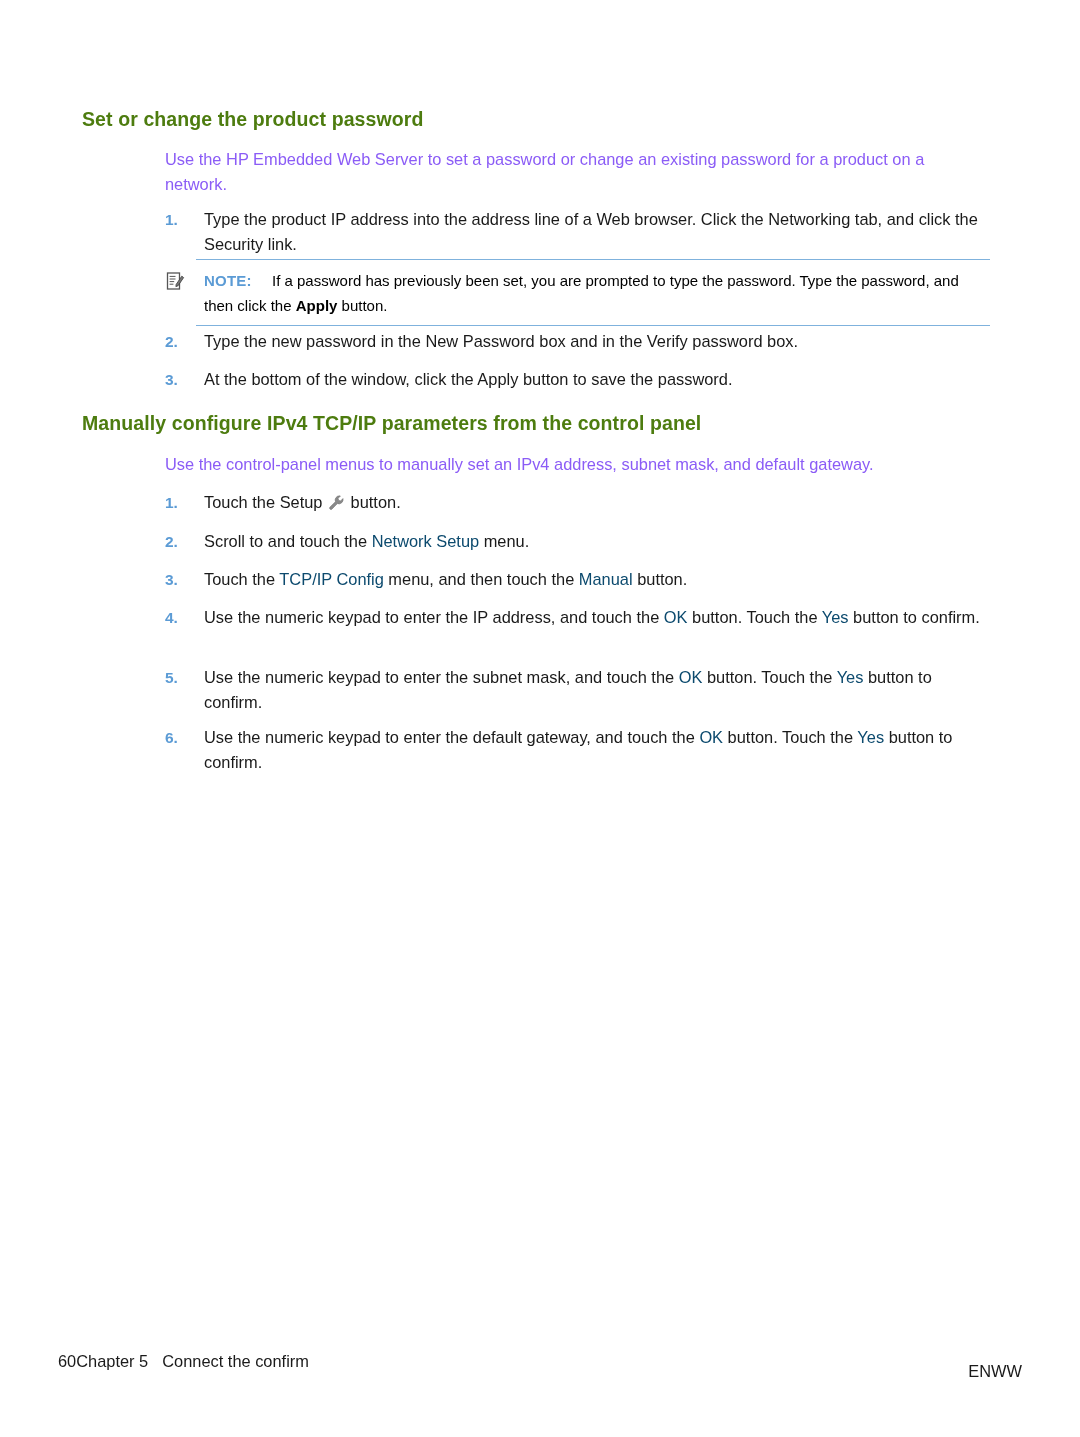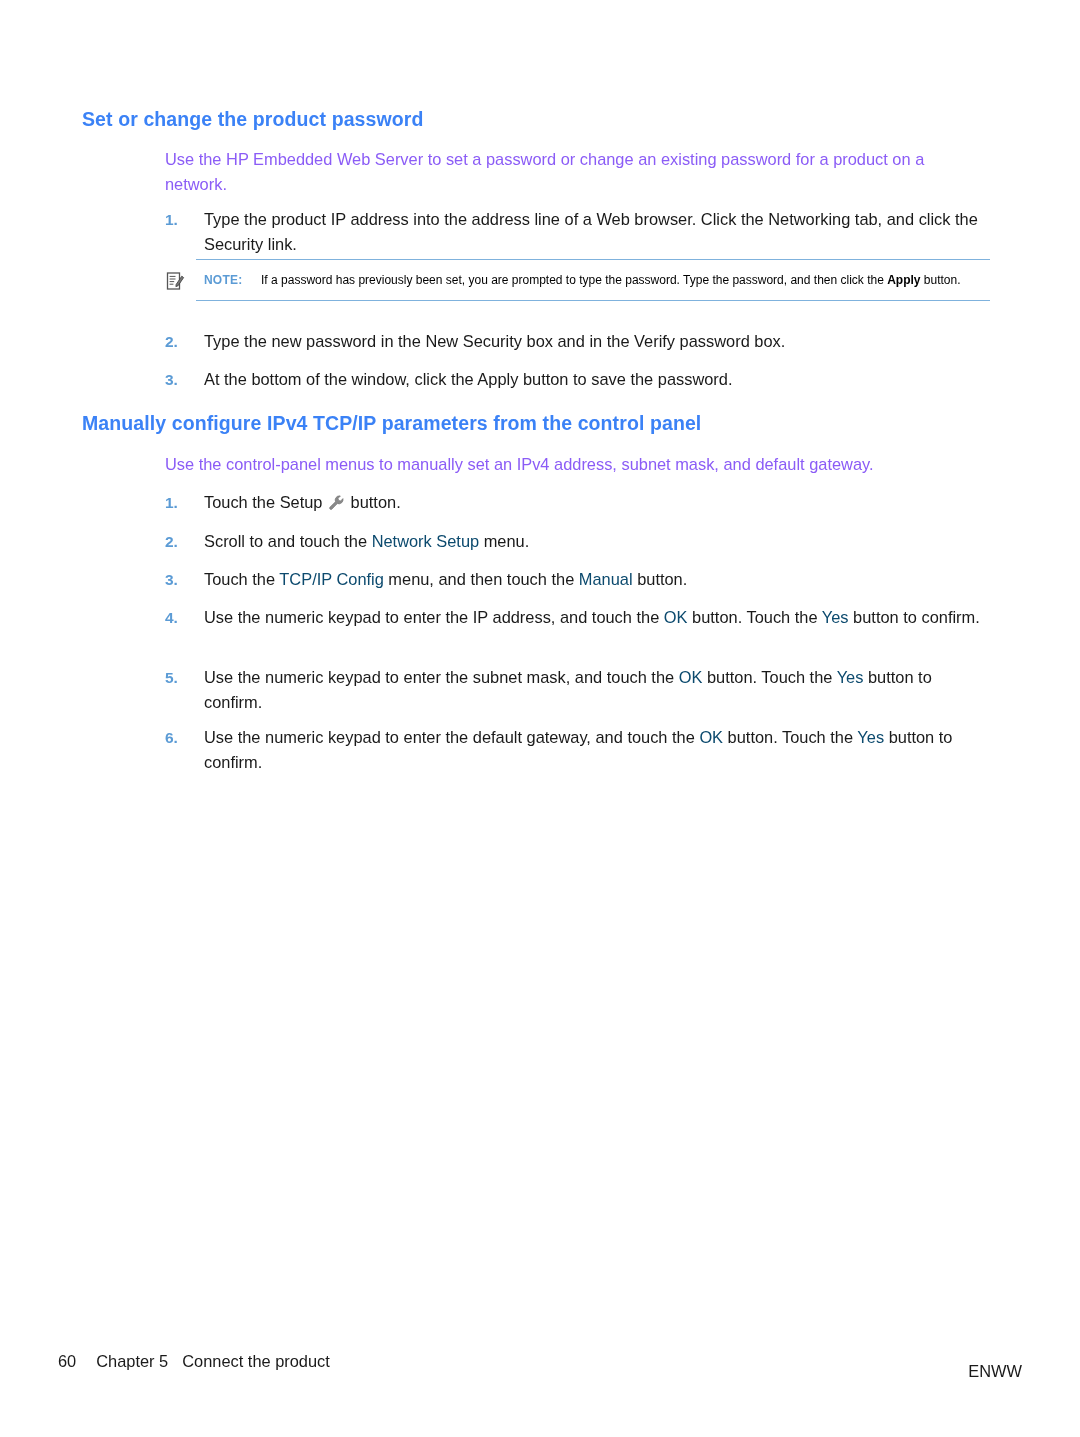--- a/index.html
+++ b/index.html
@@ -27,7 +27,7 @@
   .h1 {
     position: absolute;
     left: 82px;
-    color: #3b82f6;
+    color: #4d7c0f;
     font-size: 19.5px;
     font-weight: bold;
     letter-spacing: 0.1px;

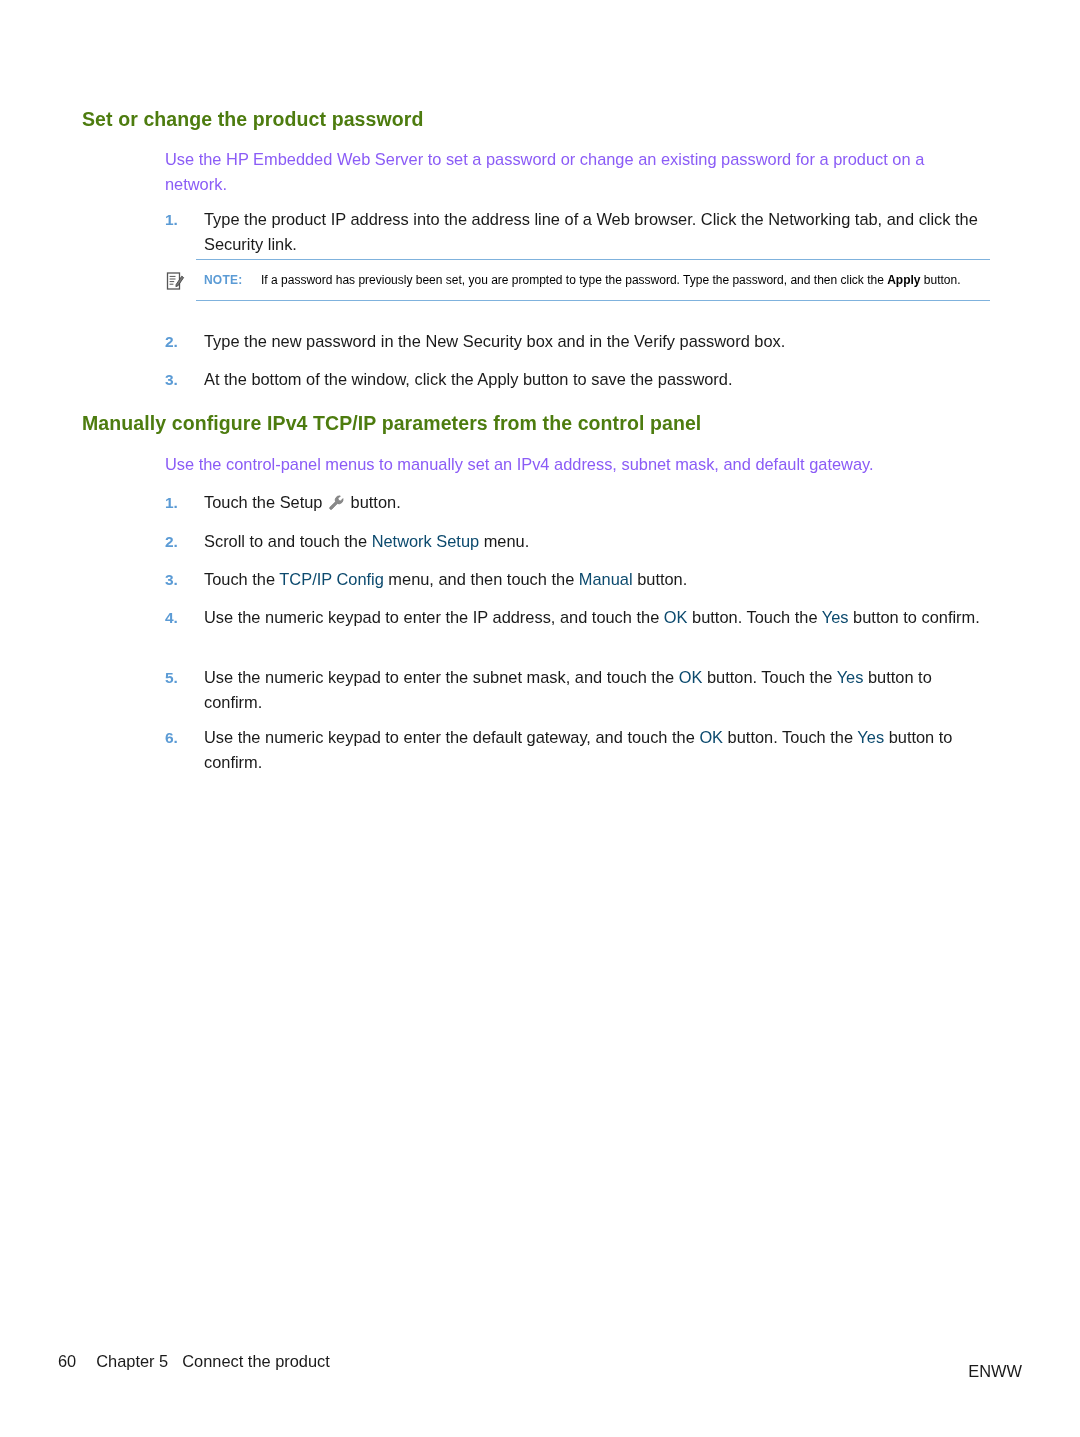--- a/index.html
+++ b/index.html
@@ -76,7 +76,7 @@
     position: absolute;
     left: 165px;
     width: 825px;
-    font-size: 12px;
+    font-size: 15px;
     line-height: 25px;
   }
   .note .rule {

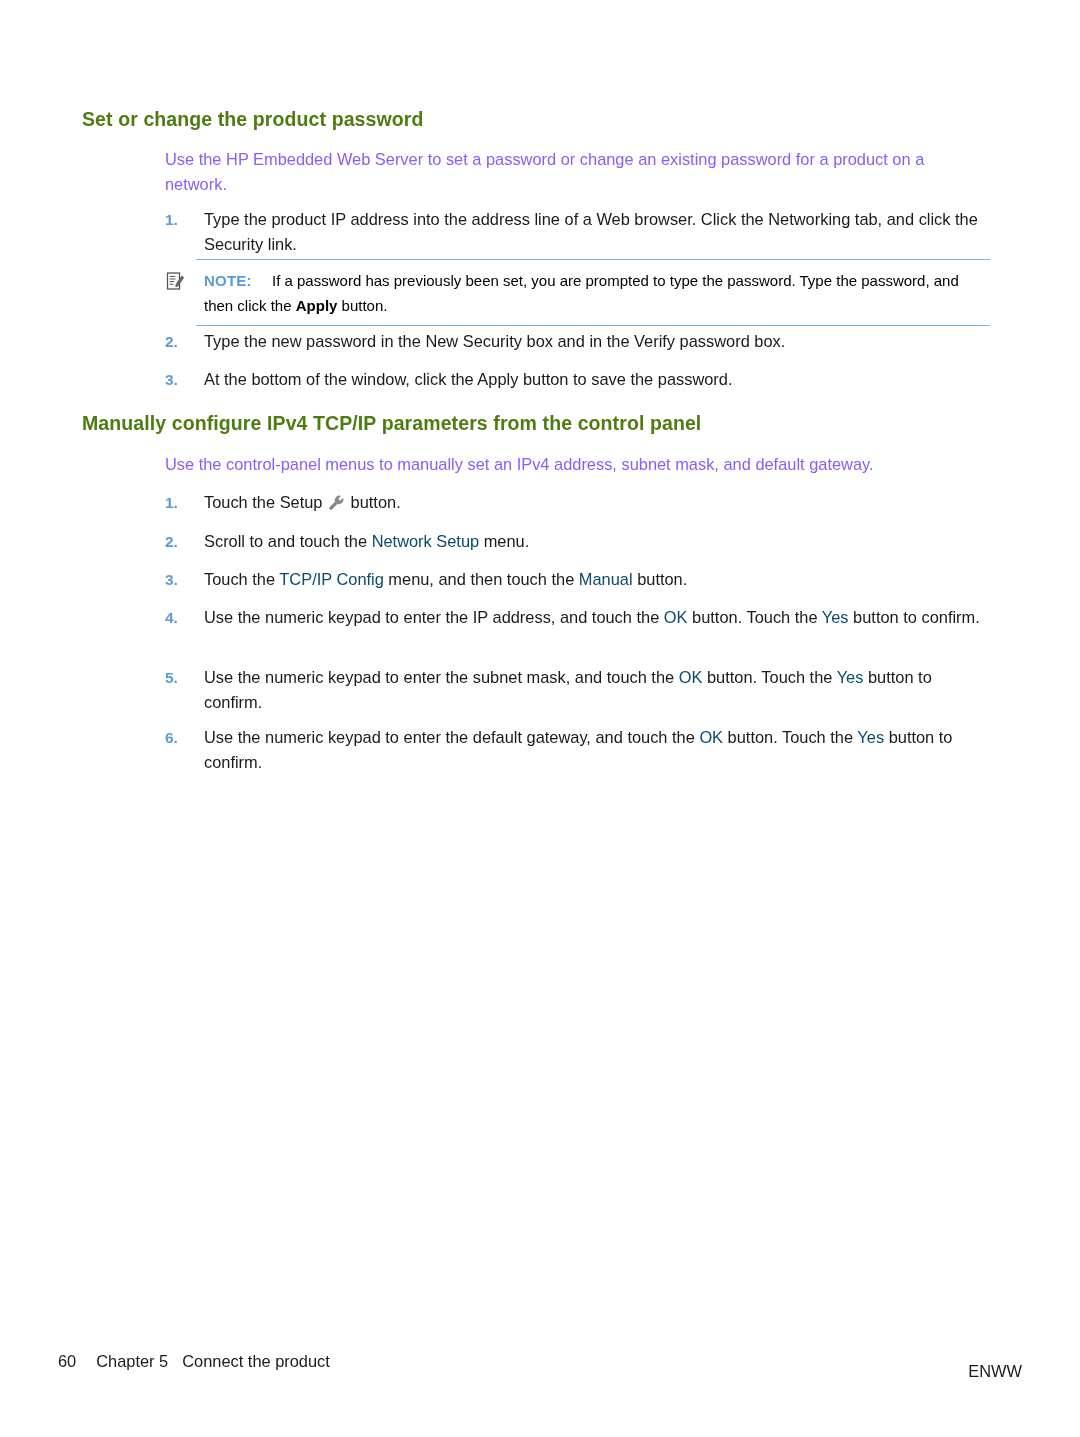--- a/index.html
+++ b/index.html
@@ -178,7 +178,7 @@
 
   <div class="li" style="top:329px;">
     <span class="num">2.</span>
-    <span class="txt">Type the new password in the <b>New Security</b> box and in the <b>Verify password</b> box.</span>
+    <span class="txt">Type the new password in the <b>New Password</b> box and in the <b>Verify password</b> box.</span>
   </div>
 
   <div class="li" style="top:367px;">

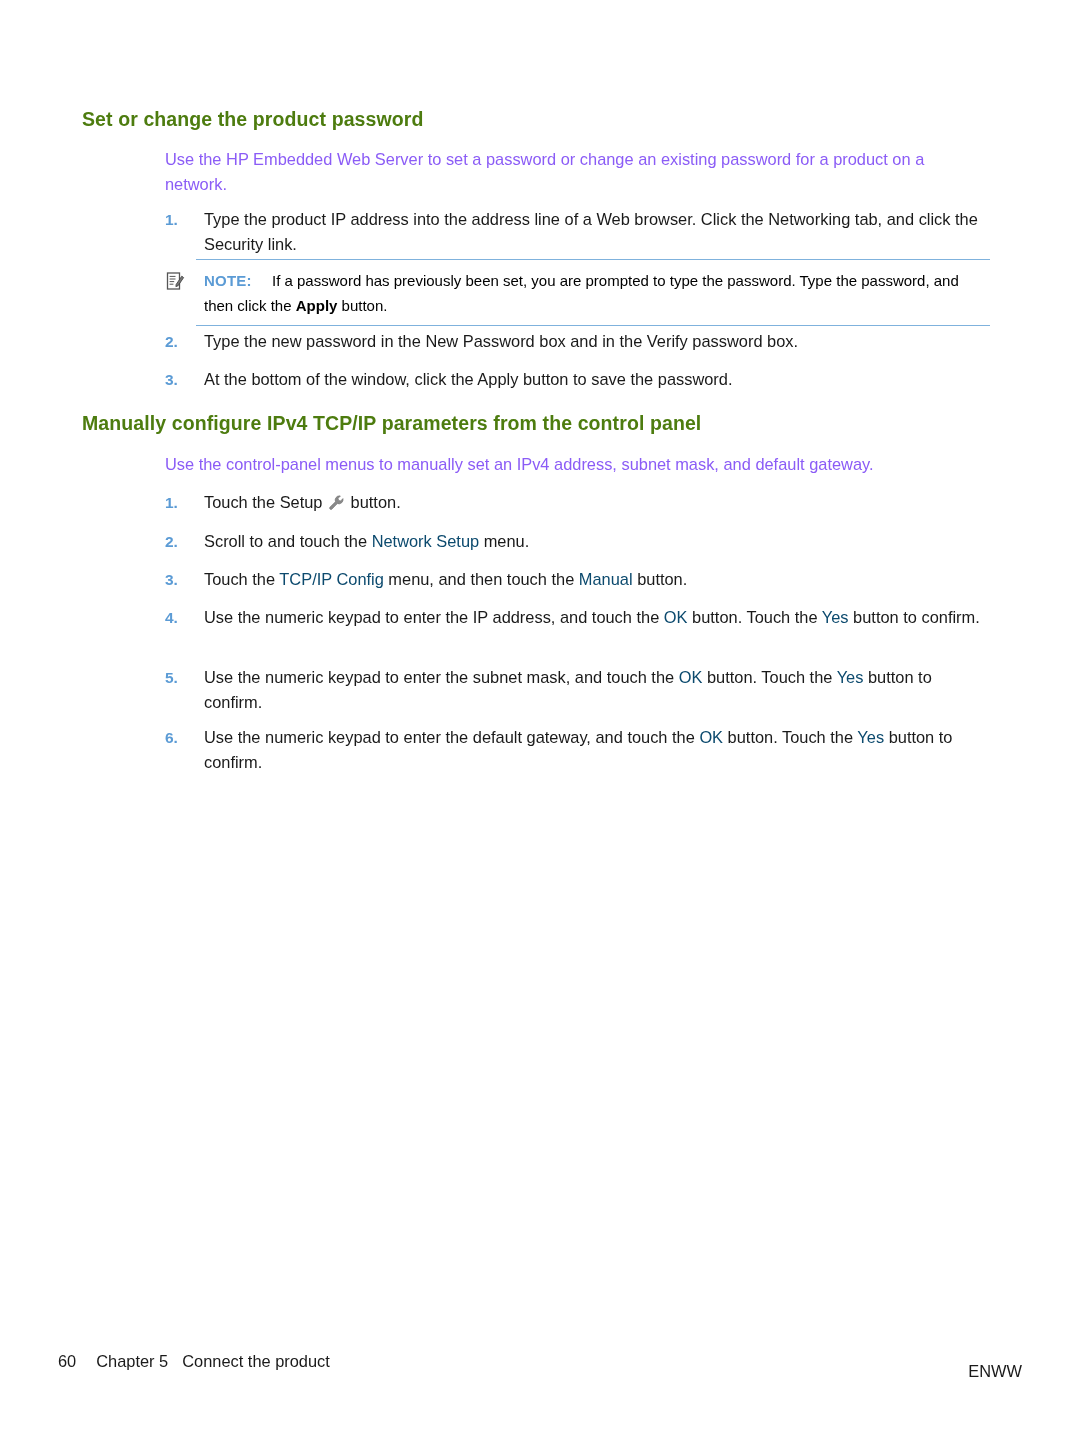--- a/index.html
+++ b/index.html
@@ -131,7 +131,7 @@
     left: 0;
     white-space: nowrap;
   }
-  .footer .pagenum { margin-right: 20px; }
+  .footer .pagenum { }
   .footer .chap { margin-right: 14px; }
   .footer .right {
     position: absolute;

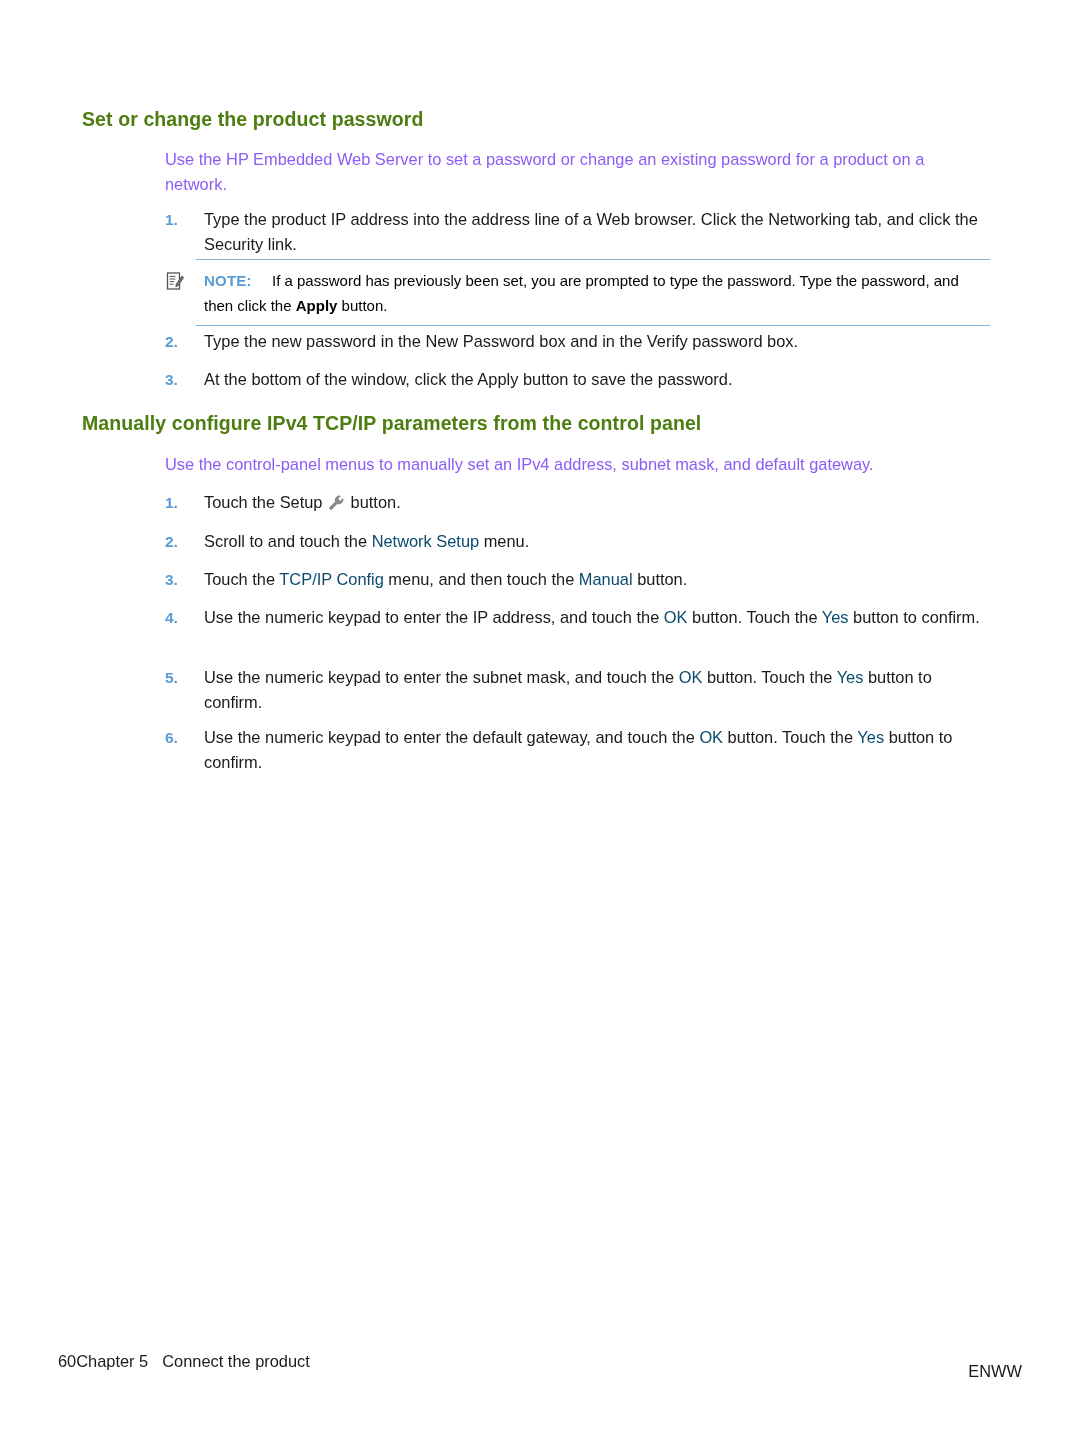--- a/index.html
+++ b/index.html
@@ -224,7 +224,7 @@
 
   <div class="footer">
     <span class="left">
-      <span class="pagenum">60</span><span class="chap">Chapter 5</span><span>Connect the product</span>
+      <span class="pagenum">60</span><span class="chap">Chapter 5</span><span>Connect the confirm</span>
     </span>
     <span class="right">ENWW</span>
   </div>

